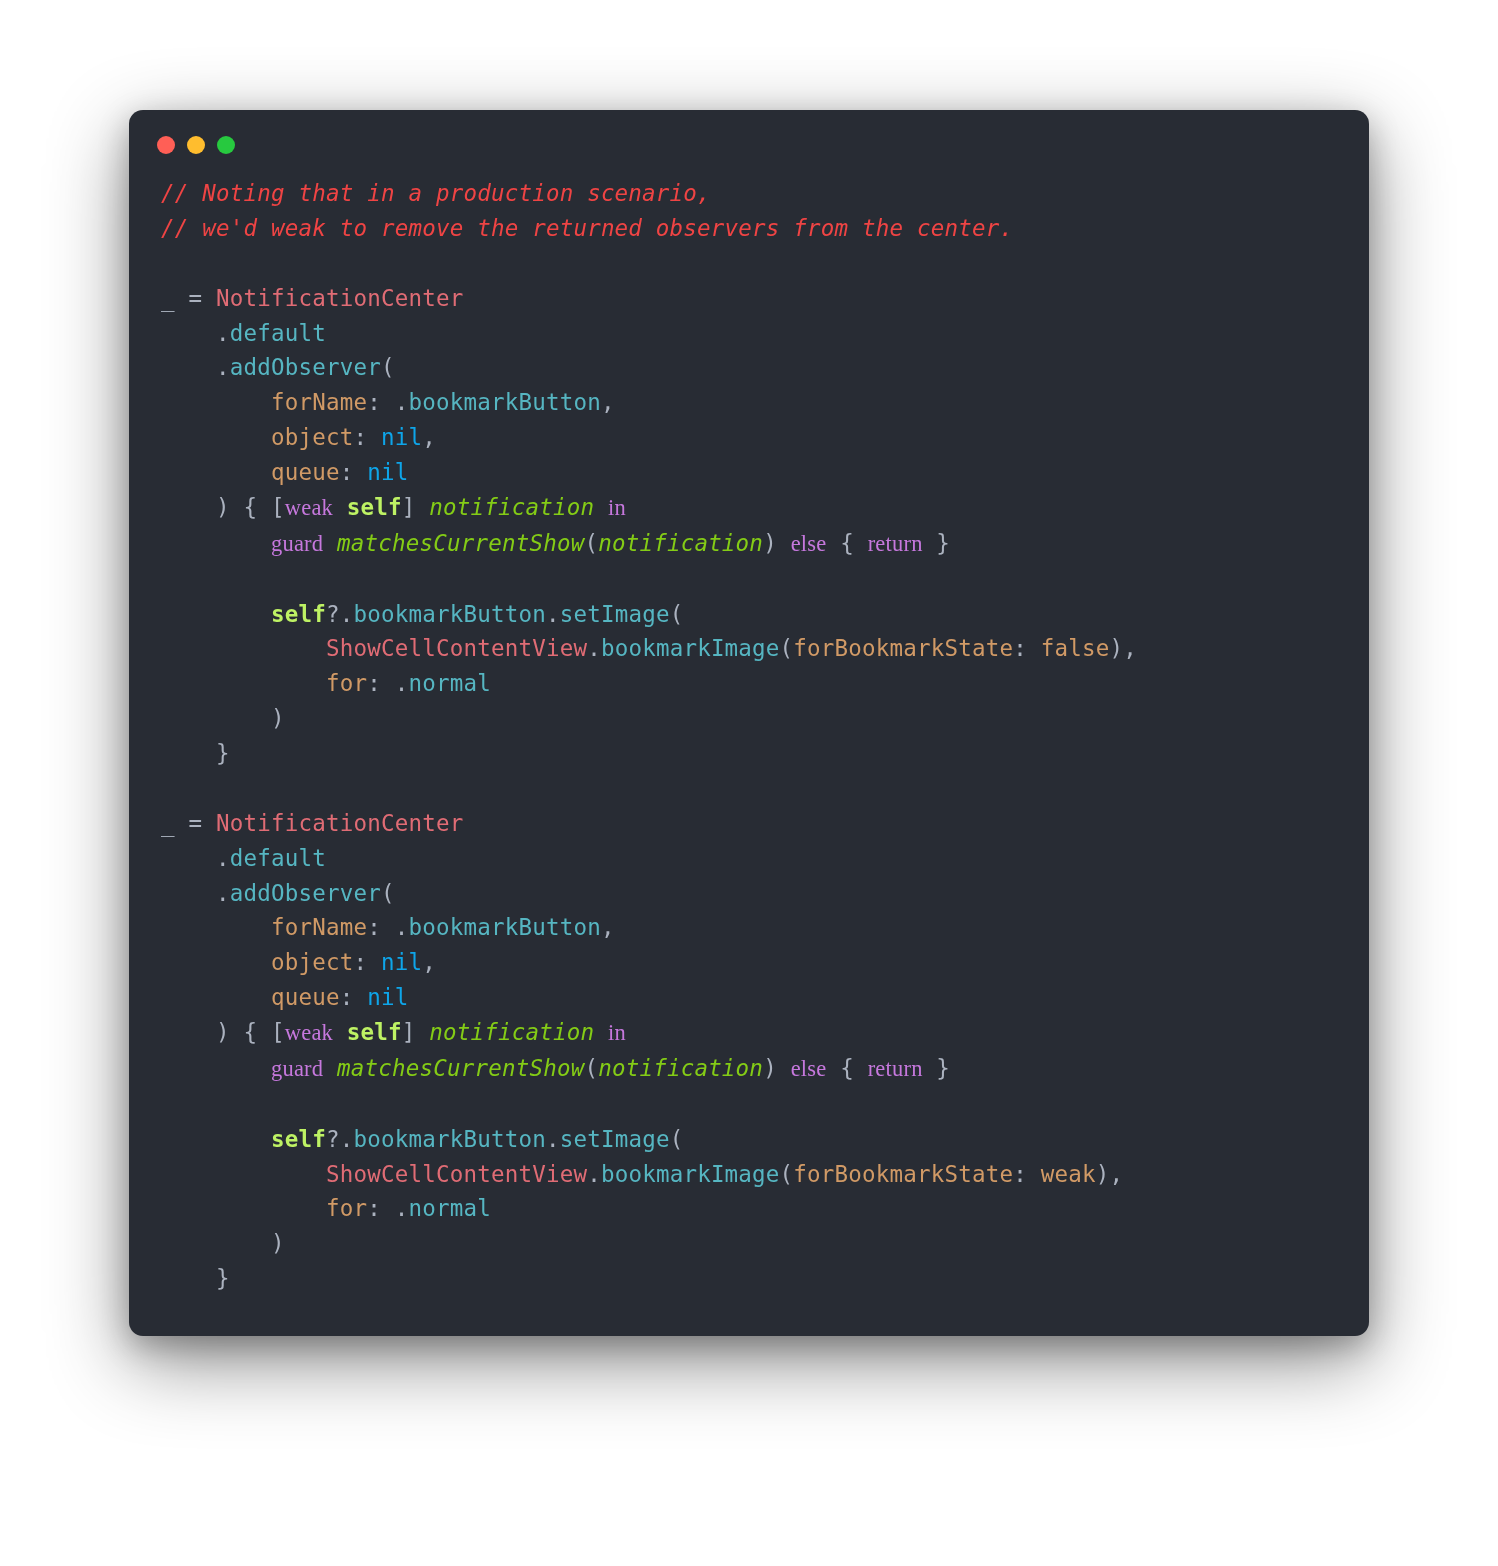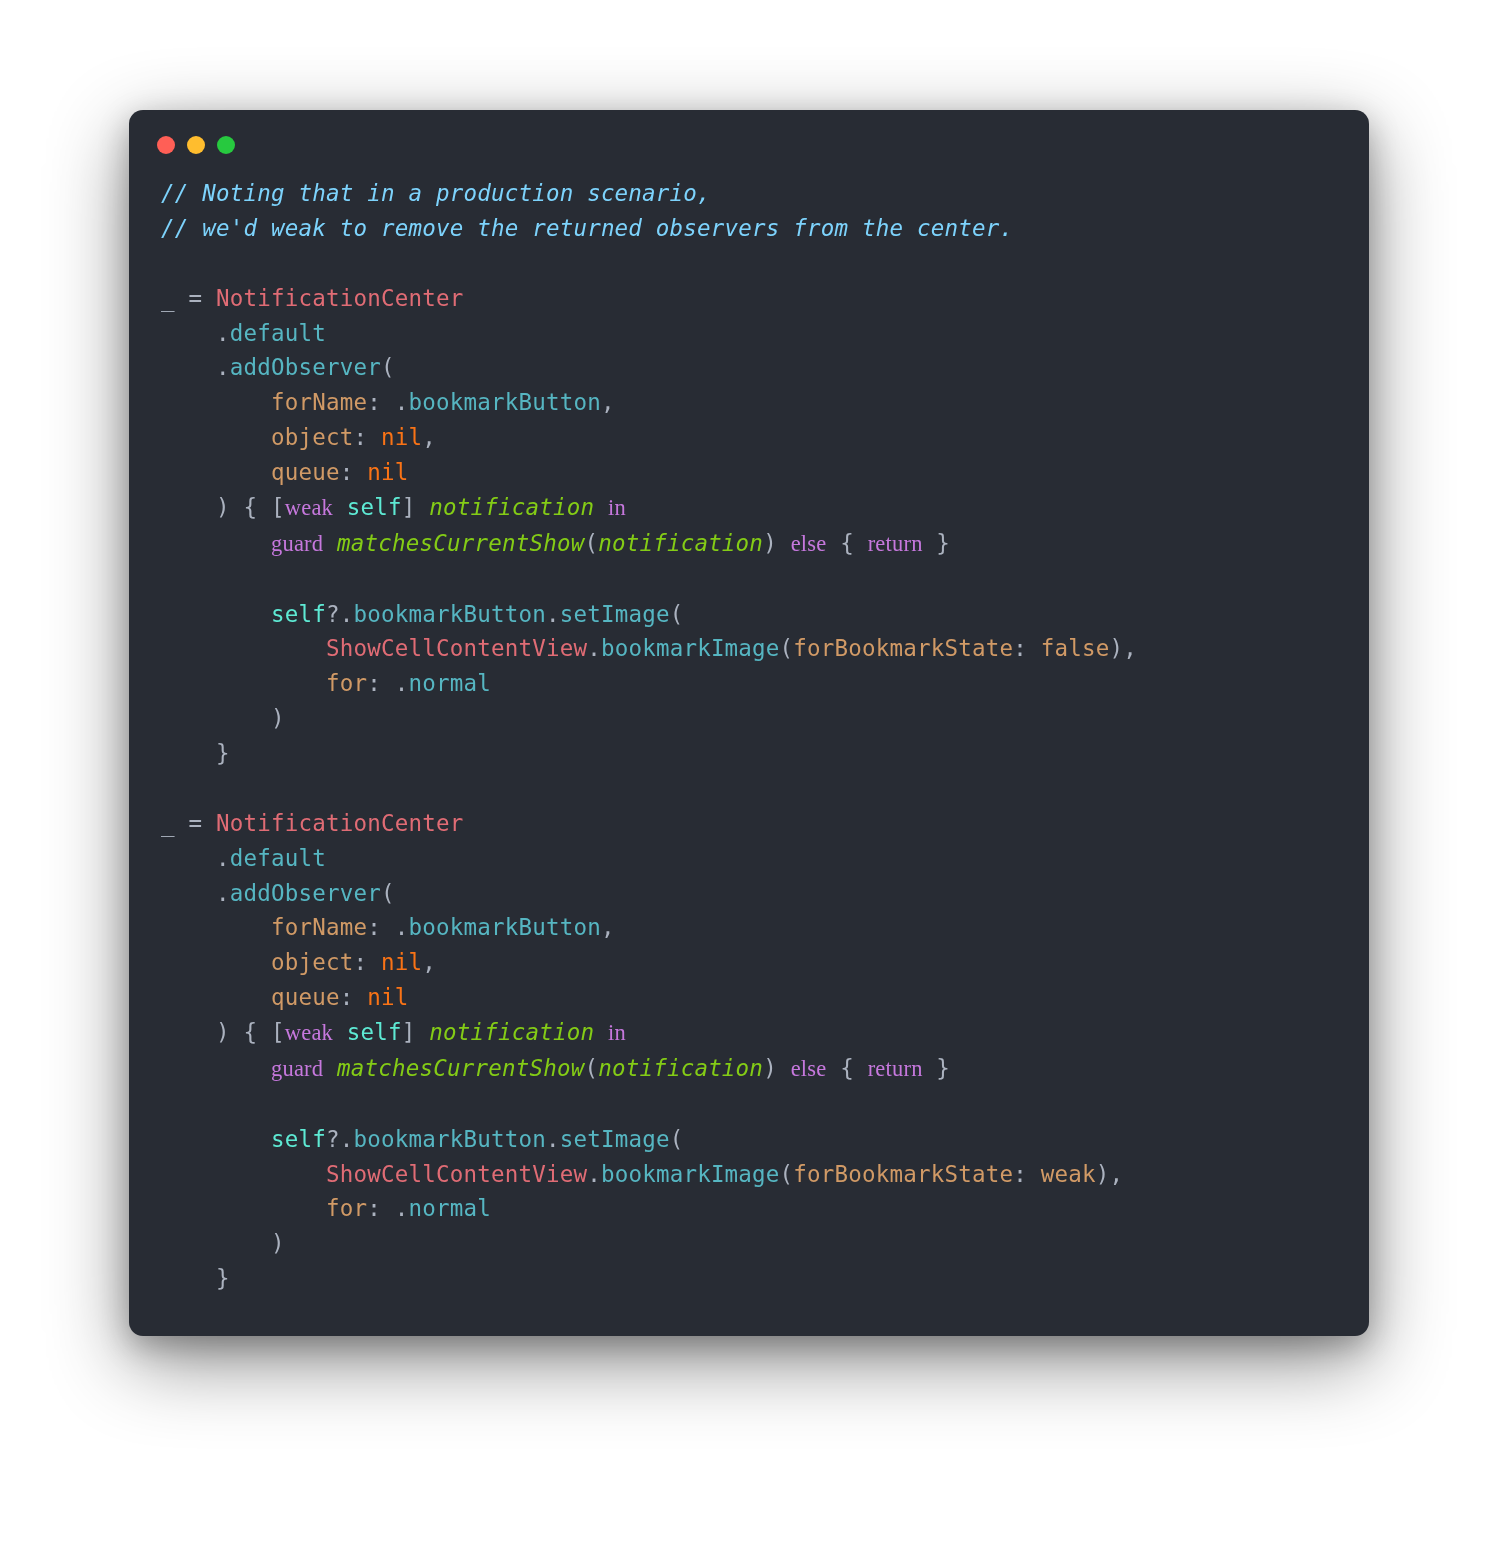--- a/index.html
+++ b/index.html
@@ -46,7 +46,7 @@
       color: #abb2bf;
       letter-spacing: 0.2px;
     }
-    .c-comment { color: #7dd3fc; font-style: italic; }
+    .c-comment { color: #ef4444; font-style: italic; }
     .c-type { color: #e06c75; }
     .c-prop { color: #56b6c2; }
     .c-param { color: #d19a66; }

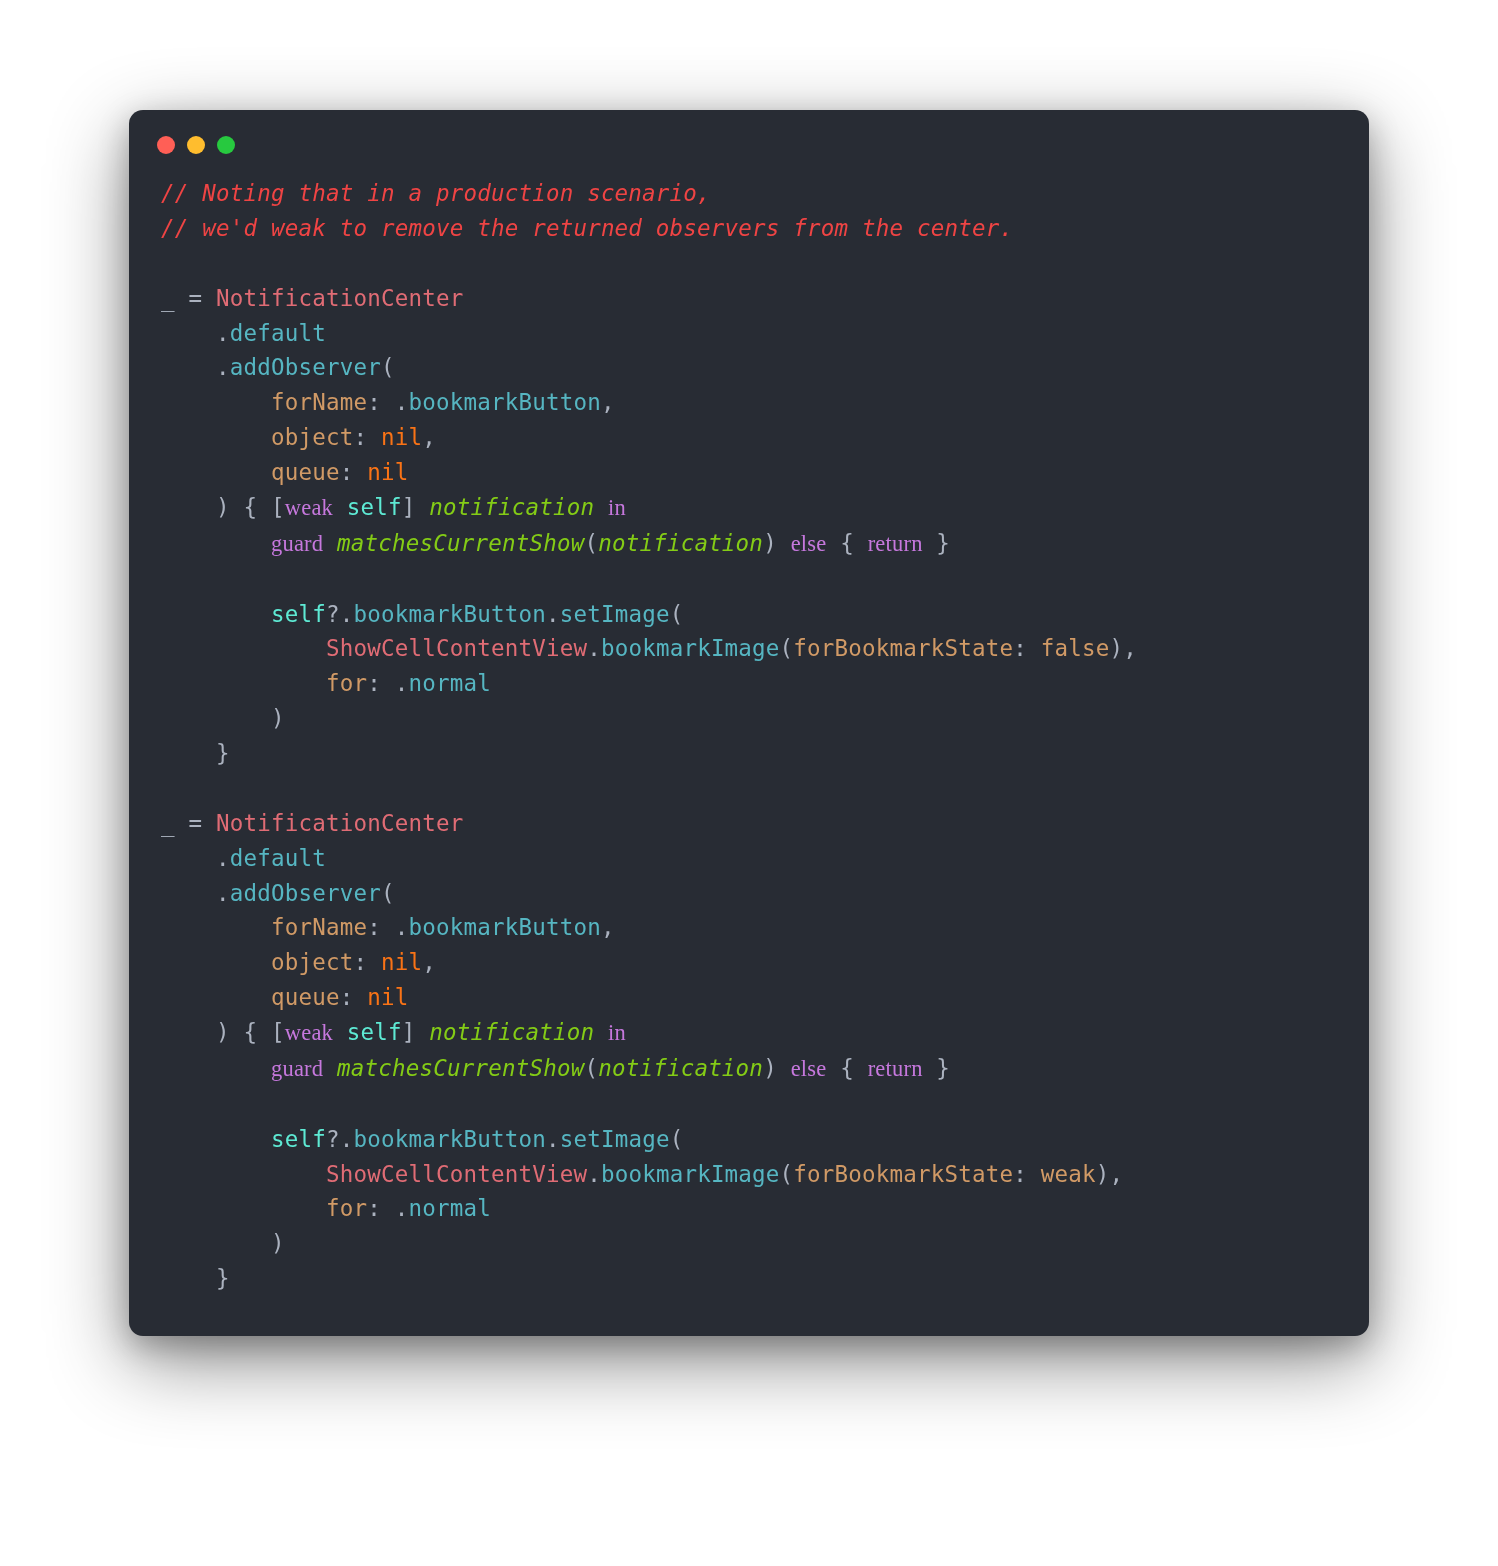--- a/index.html
+++ b/index.html
@@ -54,7 +54,7 @@
     .c-keyword { color: #c678dd; font-family: Liberation Serif, serif; }
     .c-self { color: #5eead4; }
     .c-ident { color: #84cc16; font-style: italic; }
-    .c-nil { color: #f97316; text-align: right; }
+    .c-nil { color: #0ea5e9; text-align: right; }
     .c-bool { color: #d19a66; }
     .c-text { color: #abb2bf; }
   </style>

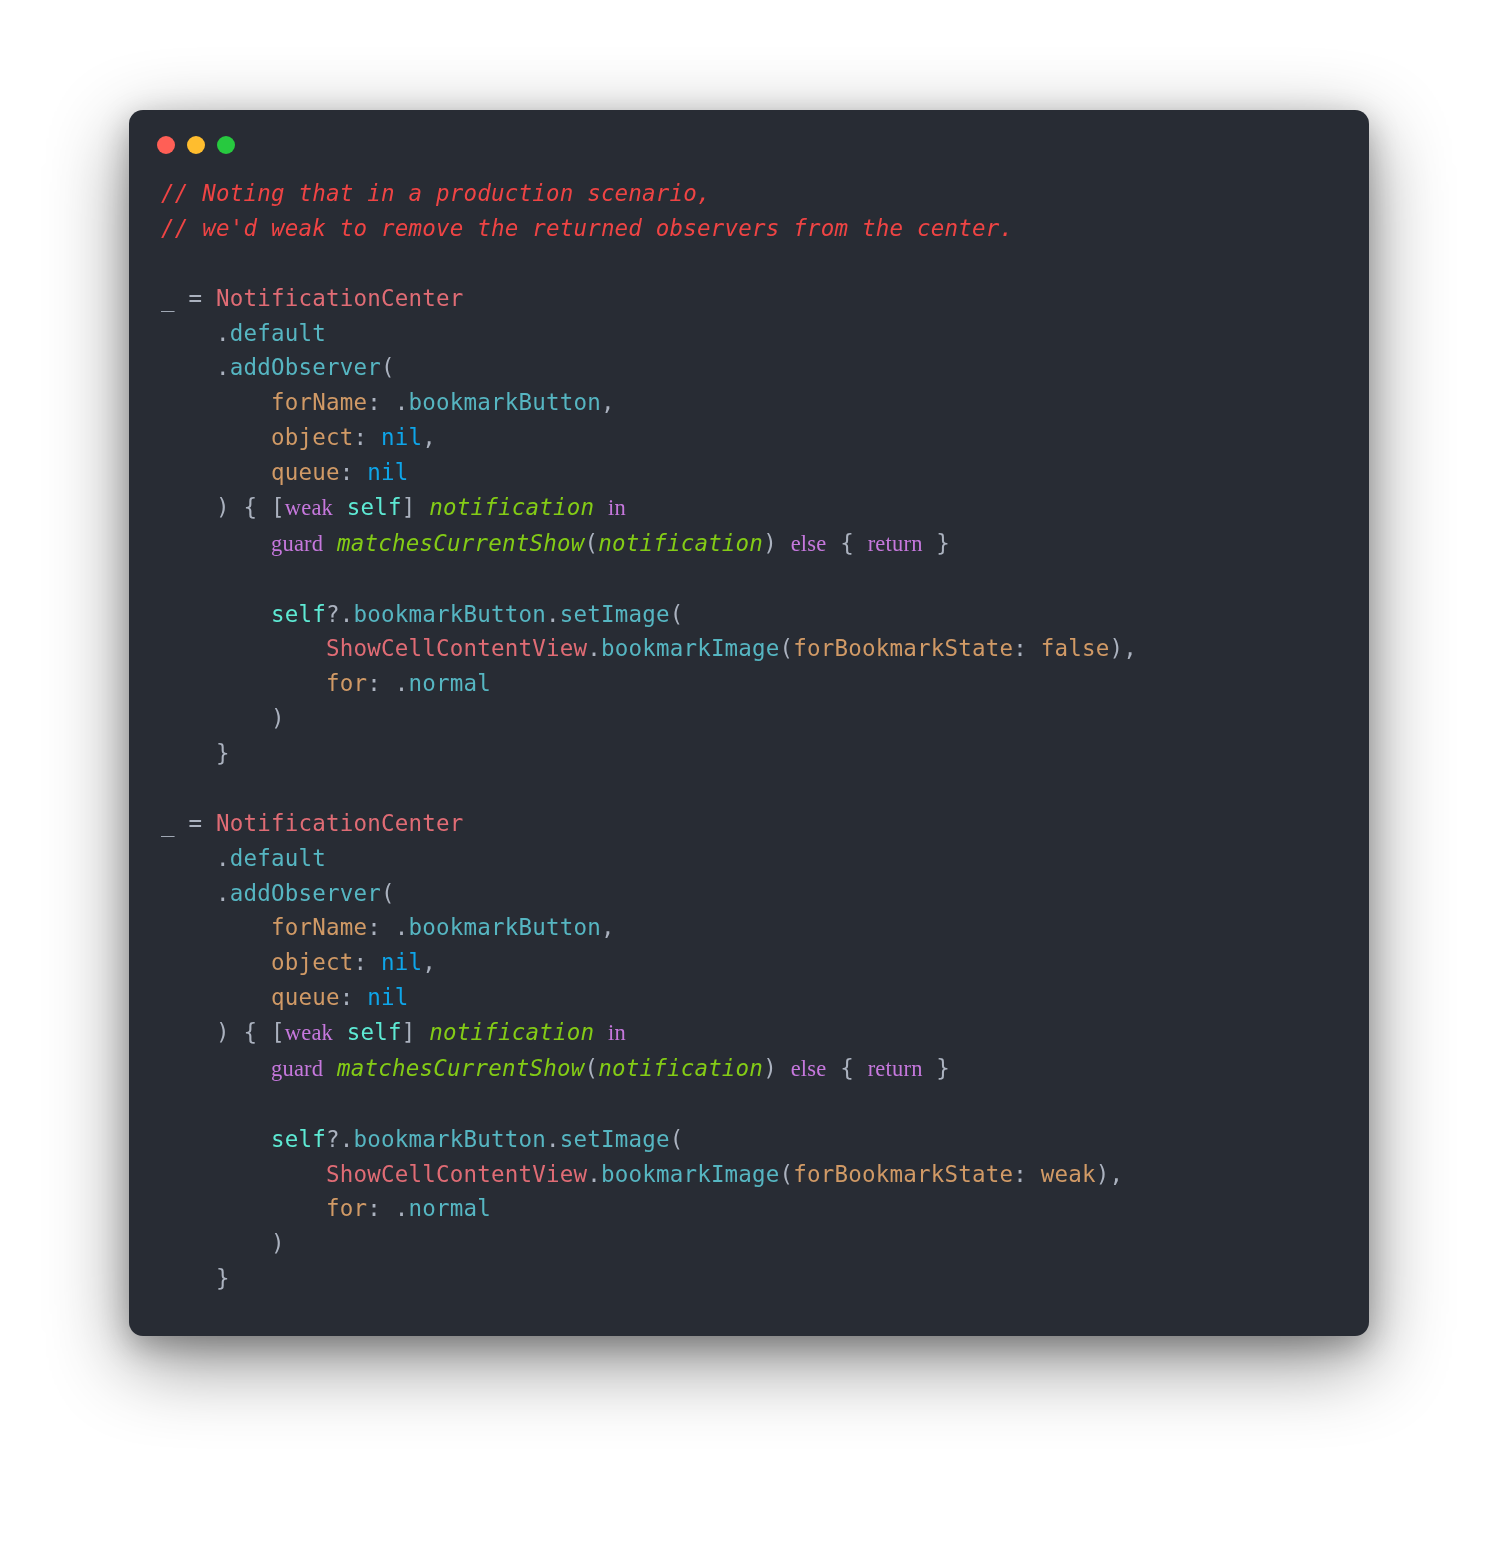--- a/index.html
+++ b/index.html
@@ -52,7 +52,7 @@
     .c-param { color: #d19a66; }
     .c-punct { color: #abb2bf; }
     .c-keyword { color: #c678dd; font-family: Liberation Serif, serif; }
-    .c-self { color: #5eead4; }
+    .c-self { color: #bef264; font-weight: bold; }
     .c-ident { color: #84cc16; font-style: italic; }
     .c-nil { color: #0ea5e9; text-align: right; }
     .c-bool { color: #d19a66; }

